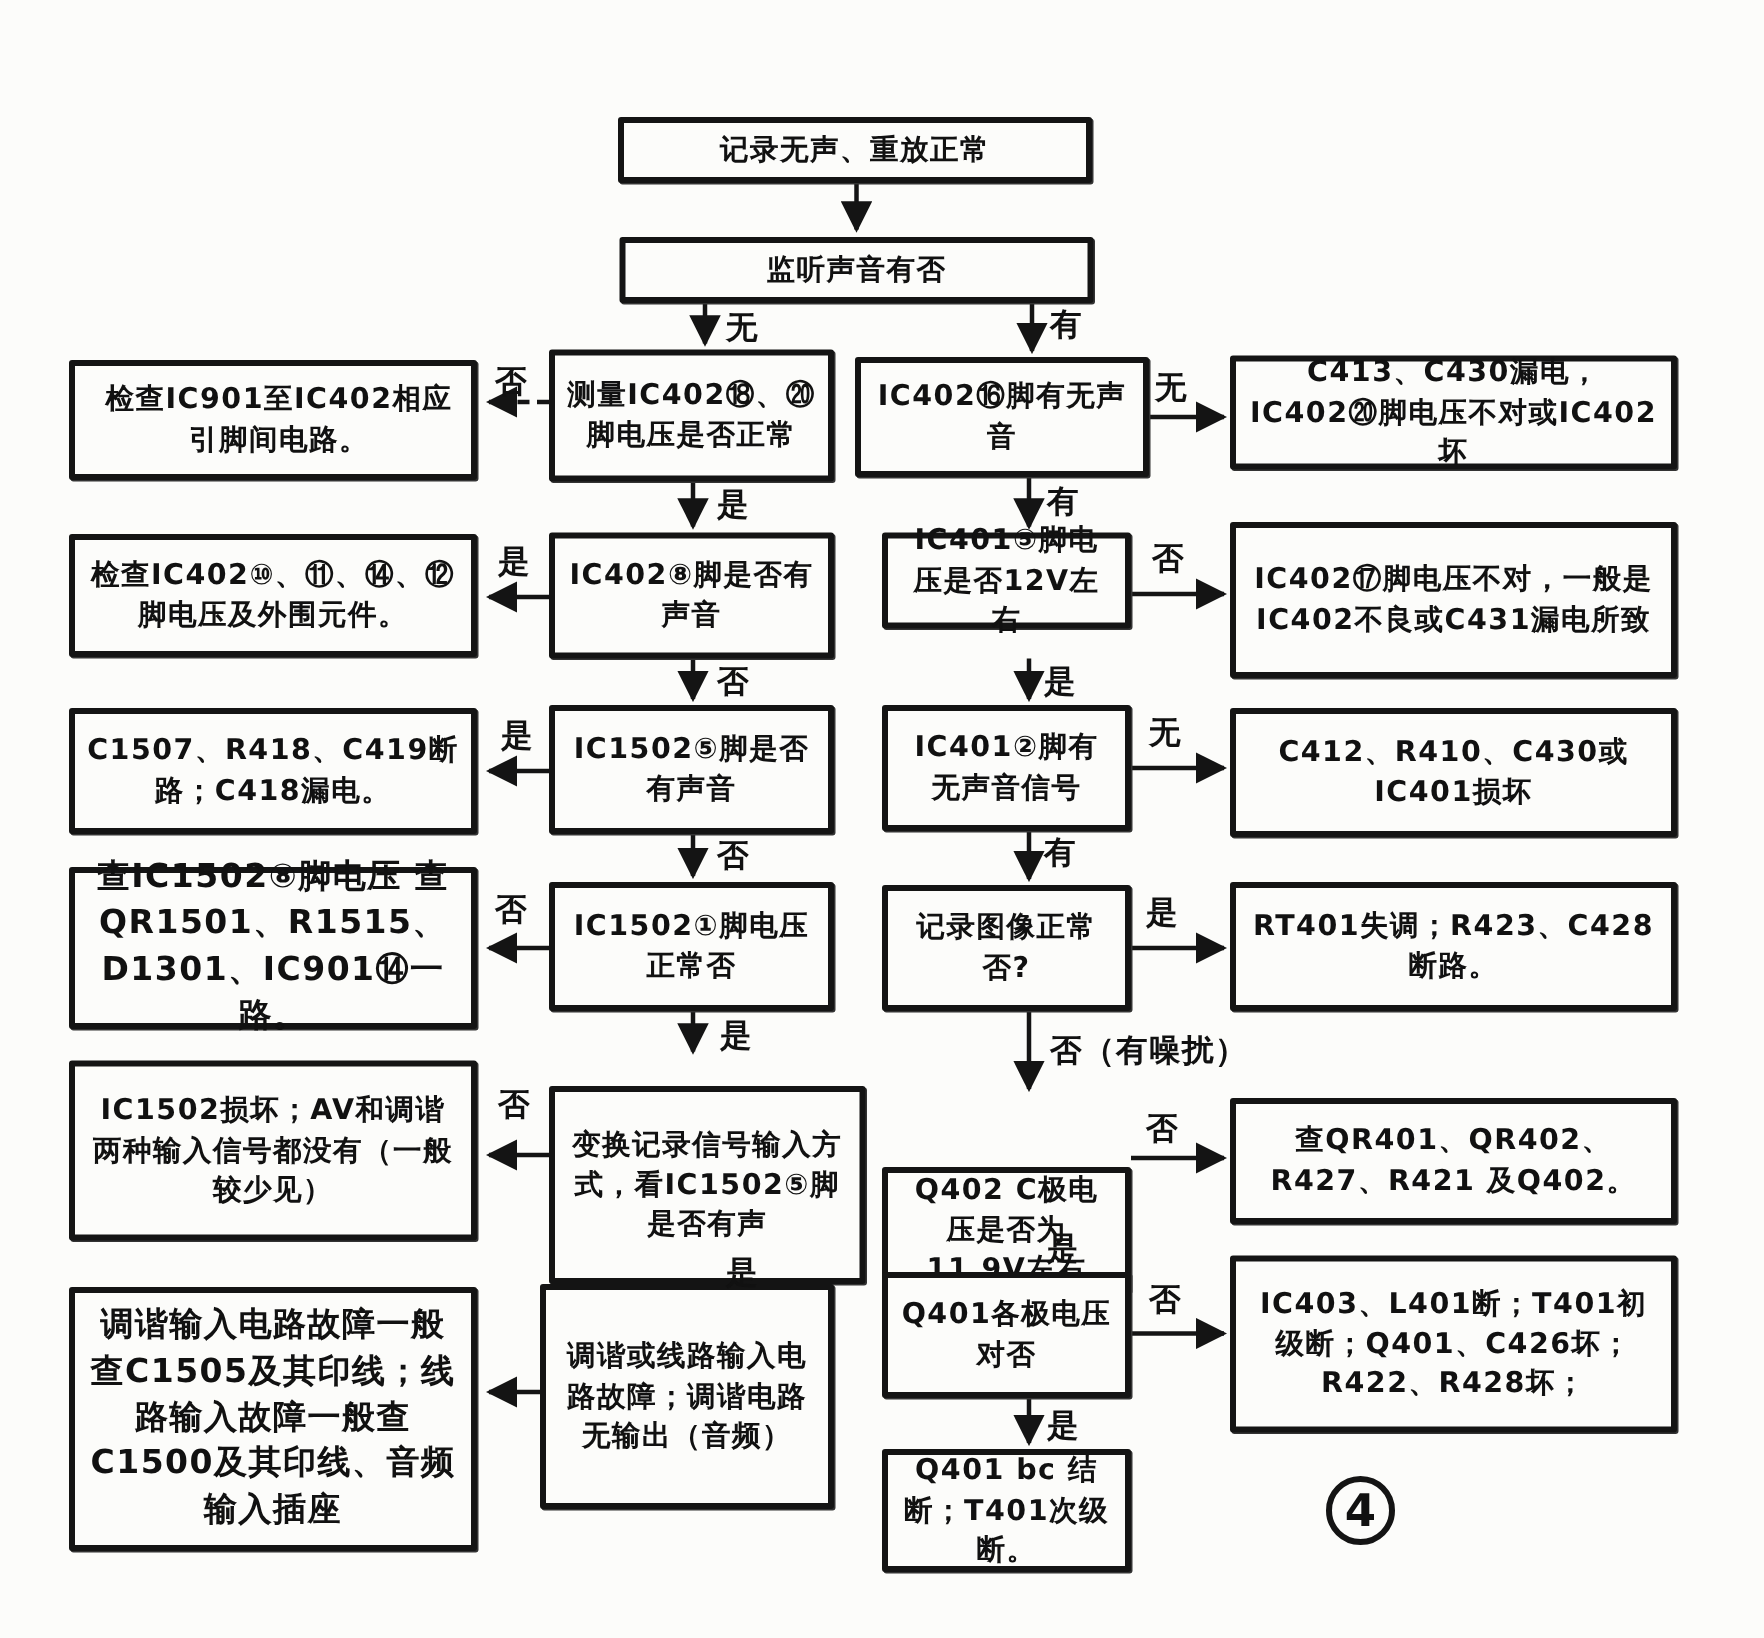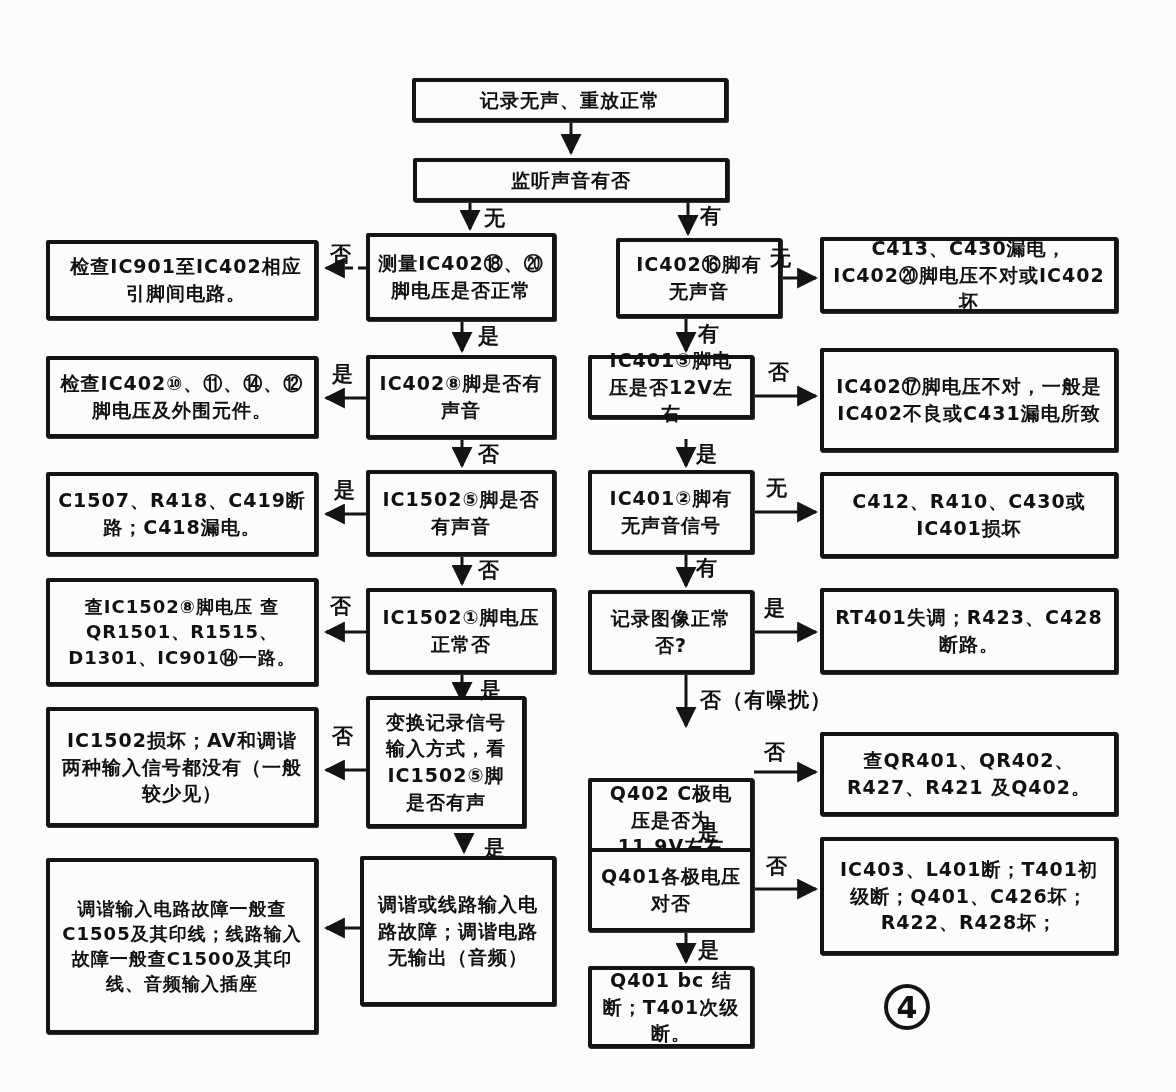--- a/index.html
+++ b/index.html
@@ -73,7 +73,7 @@
 
   <div class="box" style="left:46px;top:240px;width:272px;height:80px;padding-left:16px;">检查IC901至IC402相应引脚间电路。</div>
   <div class="box" style="left:366px;top:233px;width:190px;height:88px;">测量IC402⑱、⑳脚电压是否正常</div>
-  <div class="box" style="left:616px;top:238px;width:166px;height:80px;">IC402⑯脚有无声音</div>
+  <div class="box" style="left:570px;top:238px;width:196px;height:80px;">IC402⑯脚有无声音</div>
   <div class="box" style="left:820px;top:237px;width:298px;height:76px;">C413、C430漏电，IC402⑳脚电压不对或IC402坏</div>
 
   <div class="box" style="left:46px;top:356px;width:272px;height:82px;">检查IC402⑩、⑪、⑭、⑫脚电压及外围元件。</div>

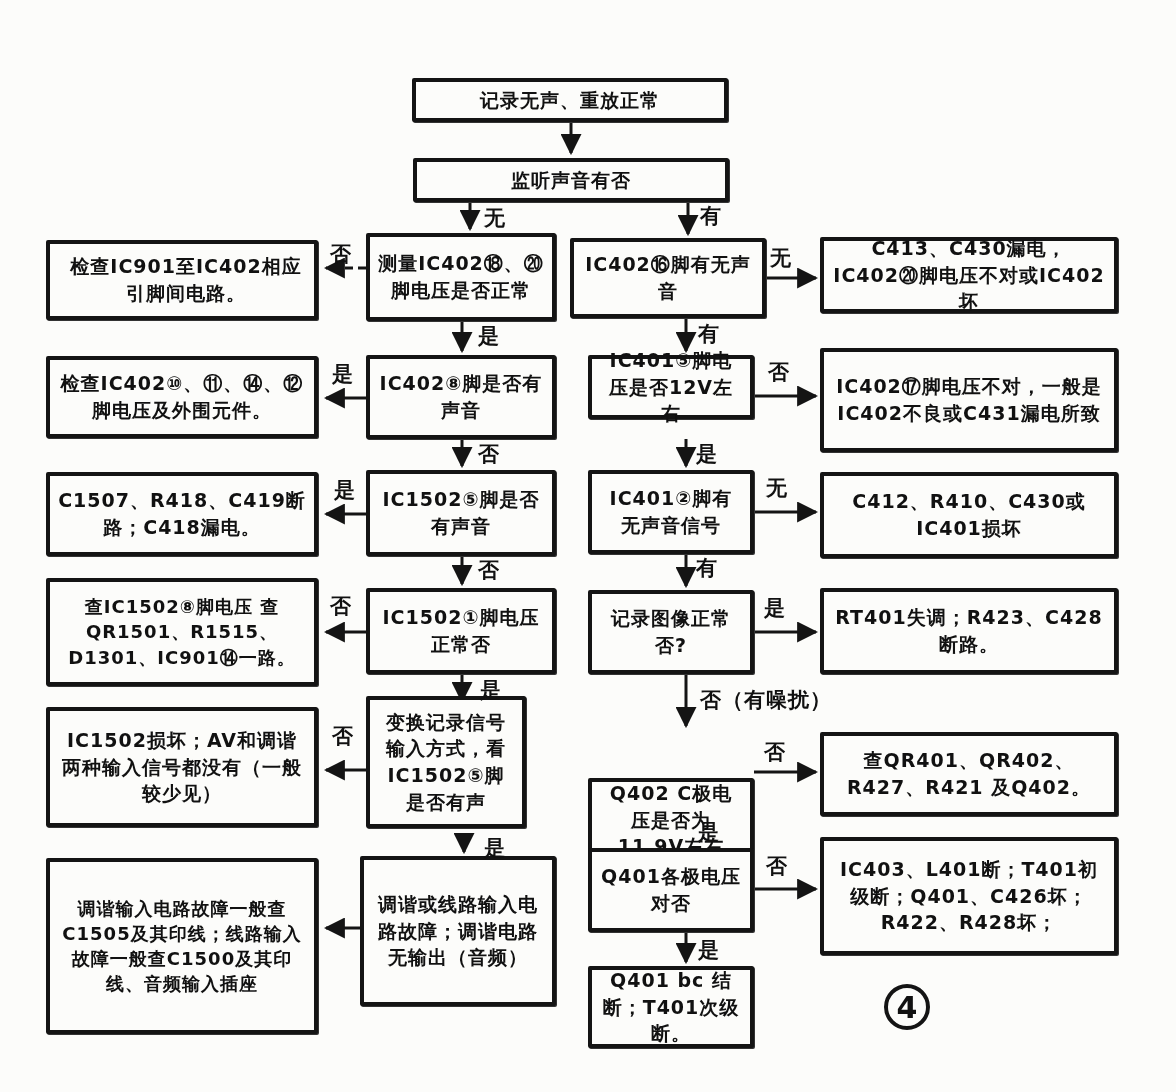--- a/index.html
+++ b/index.html
@@ -14,7 +14,7 @@
     padding:4px 8px;box-sizing:border-box;letter-spacing:1px;
     border-radius:2px;box-shadow:1px 1px 0 #333;
   }
-  .box.small{font-size:18px;}
+  .box.small{font-size:22px;}
   .lab{
     position:absolute;font-weight:700;font-size:21px;letter-spacing:1px;
     white-space:nowrap;

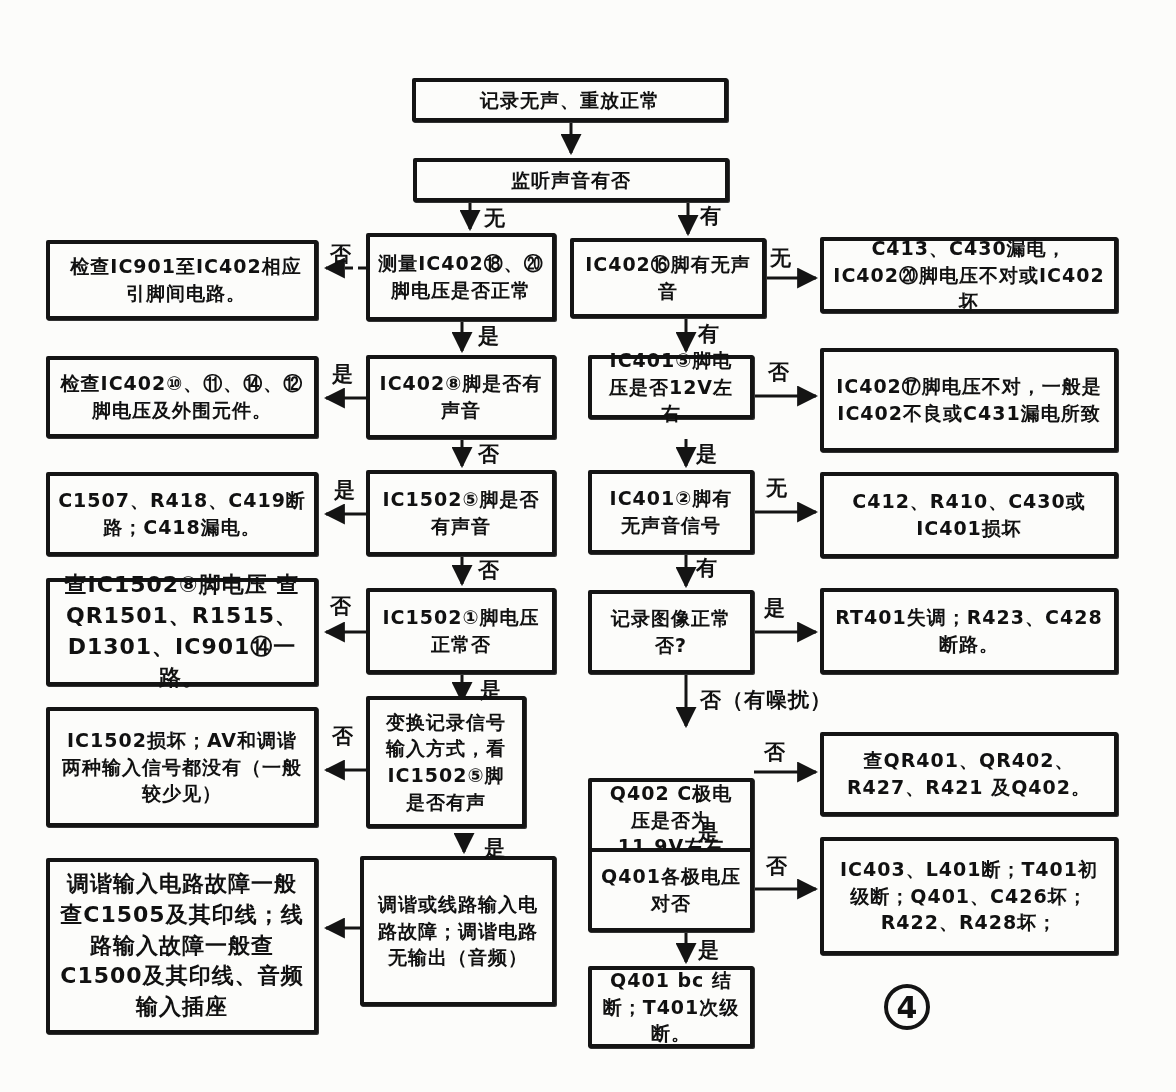--- a/index.html
+++ b/index.html
@@ -92,7 +92,7 @@
   <div class="box" style="left:820px;top:588px;width:298px;height:86px;">RT401失调；R423、C428断路。</div>
 
   <div class="box" style="left:46px;top:707px;width:272px;height:120px;">IC1502损坏；AV和调谐两种输入信号都没有（一般较少见）</div>
-  <div class="box" style="left:366px;top:696px;width:160px;height:132px;">变换记录信号输入方式，看IC1502⑤脚是否有声</div>
+  <div class="box" style="left:366px;top:724px;width:211px;height:132px;">变换记录信号输入方式，看IC1502⑤脚是否有声</div>
   <div class="box" style="left:588px;top:730px;width:166px;height:84px;margin-top:48px;">Q402 C极电压是否为11.9V左右</div>
   <div class="box" style="left:820px;top:732px;width:298px;height:84px;">查QR401、QR402、R427、R421 及Q402。</div>
 

